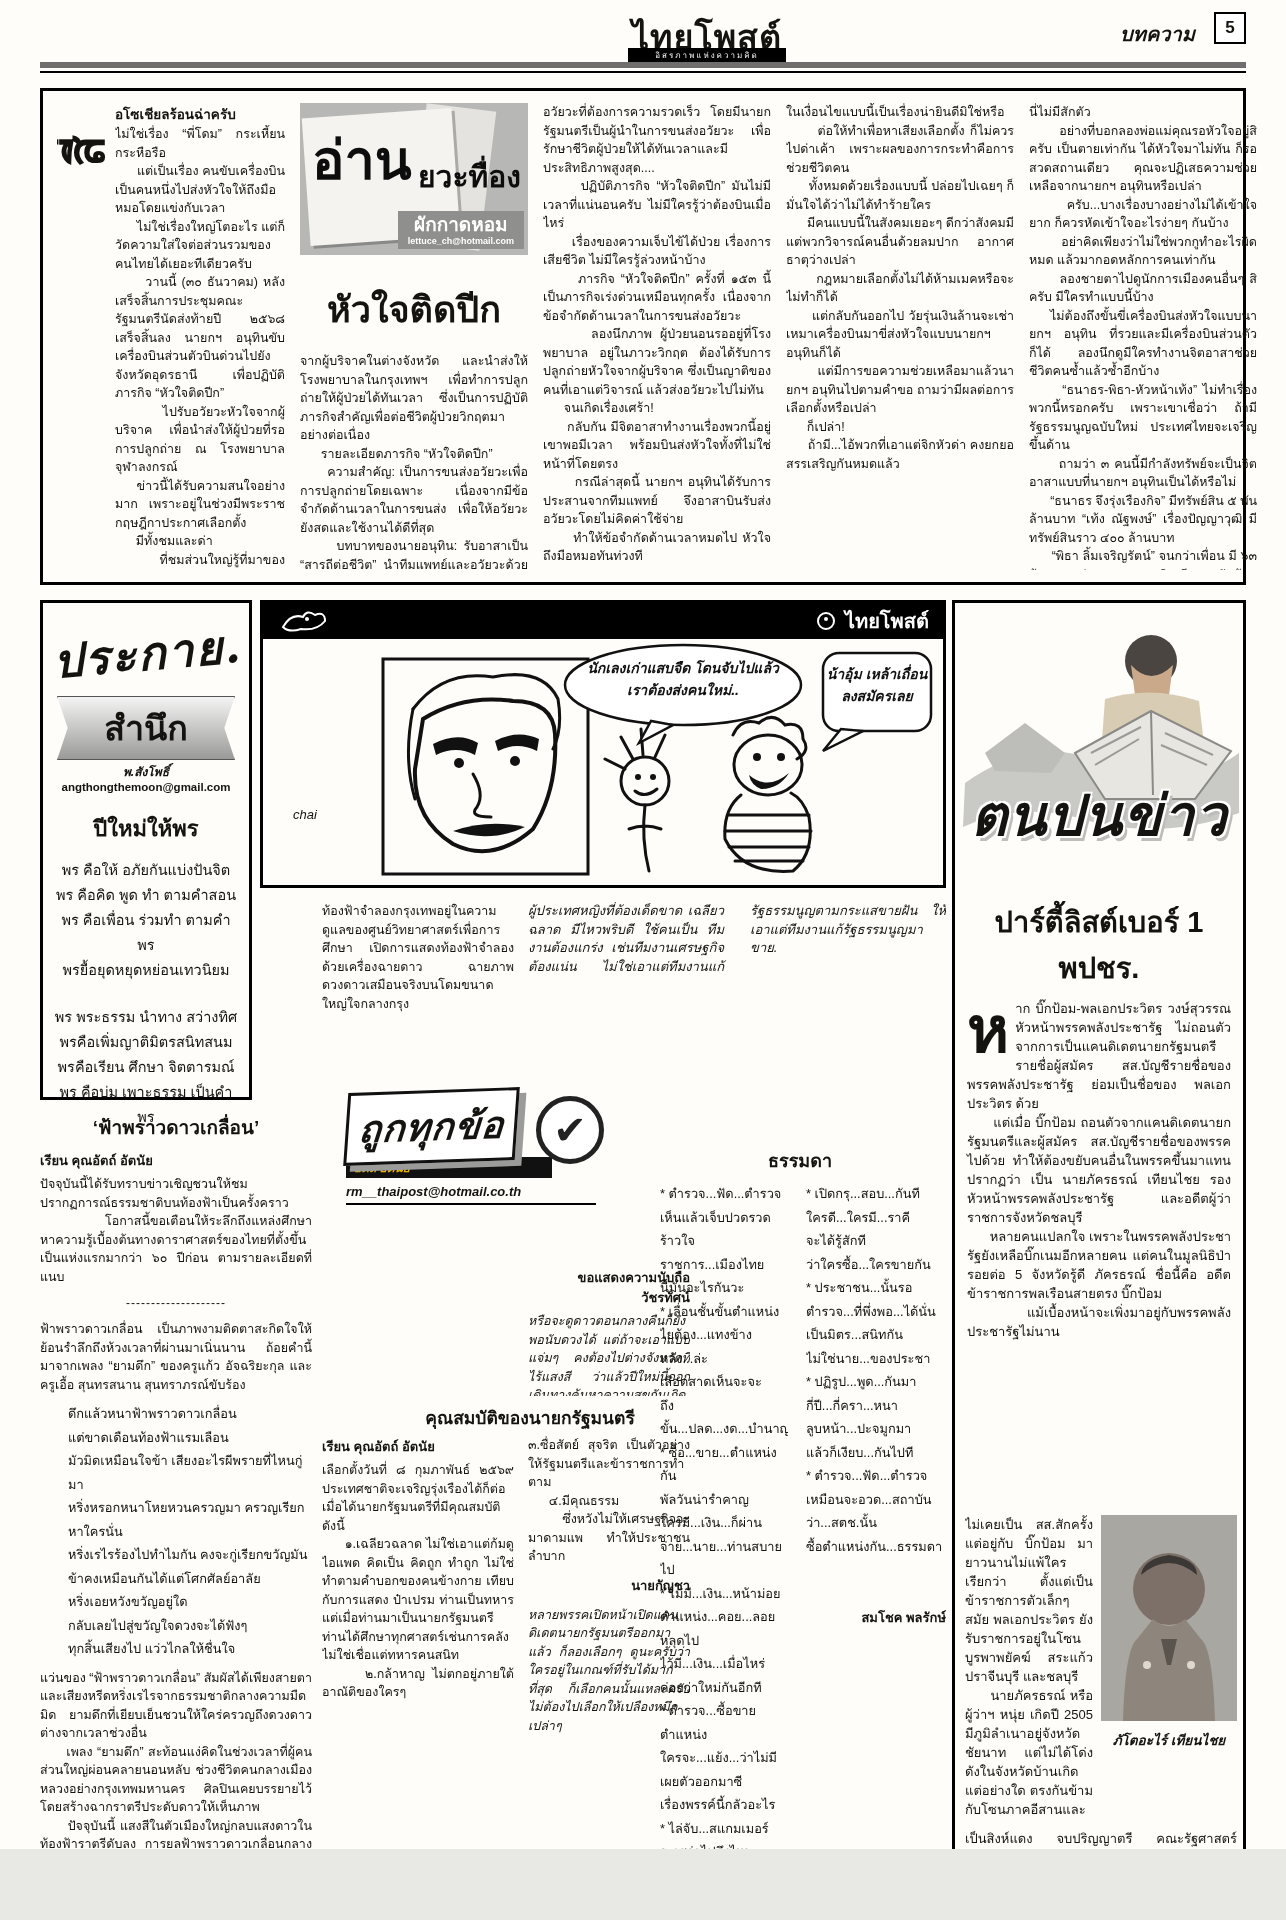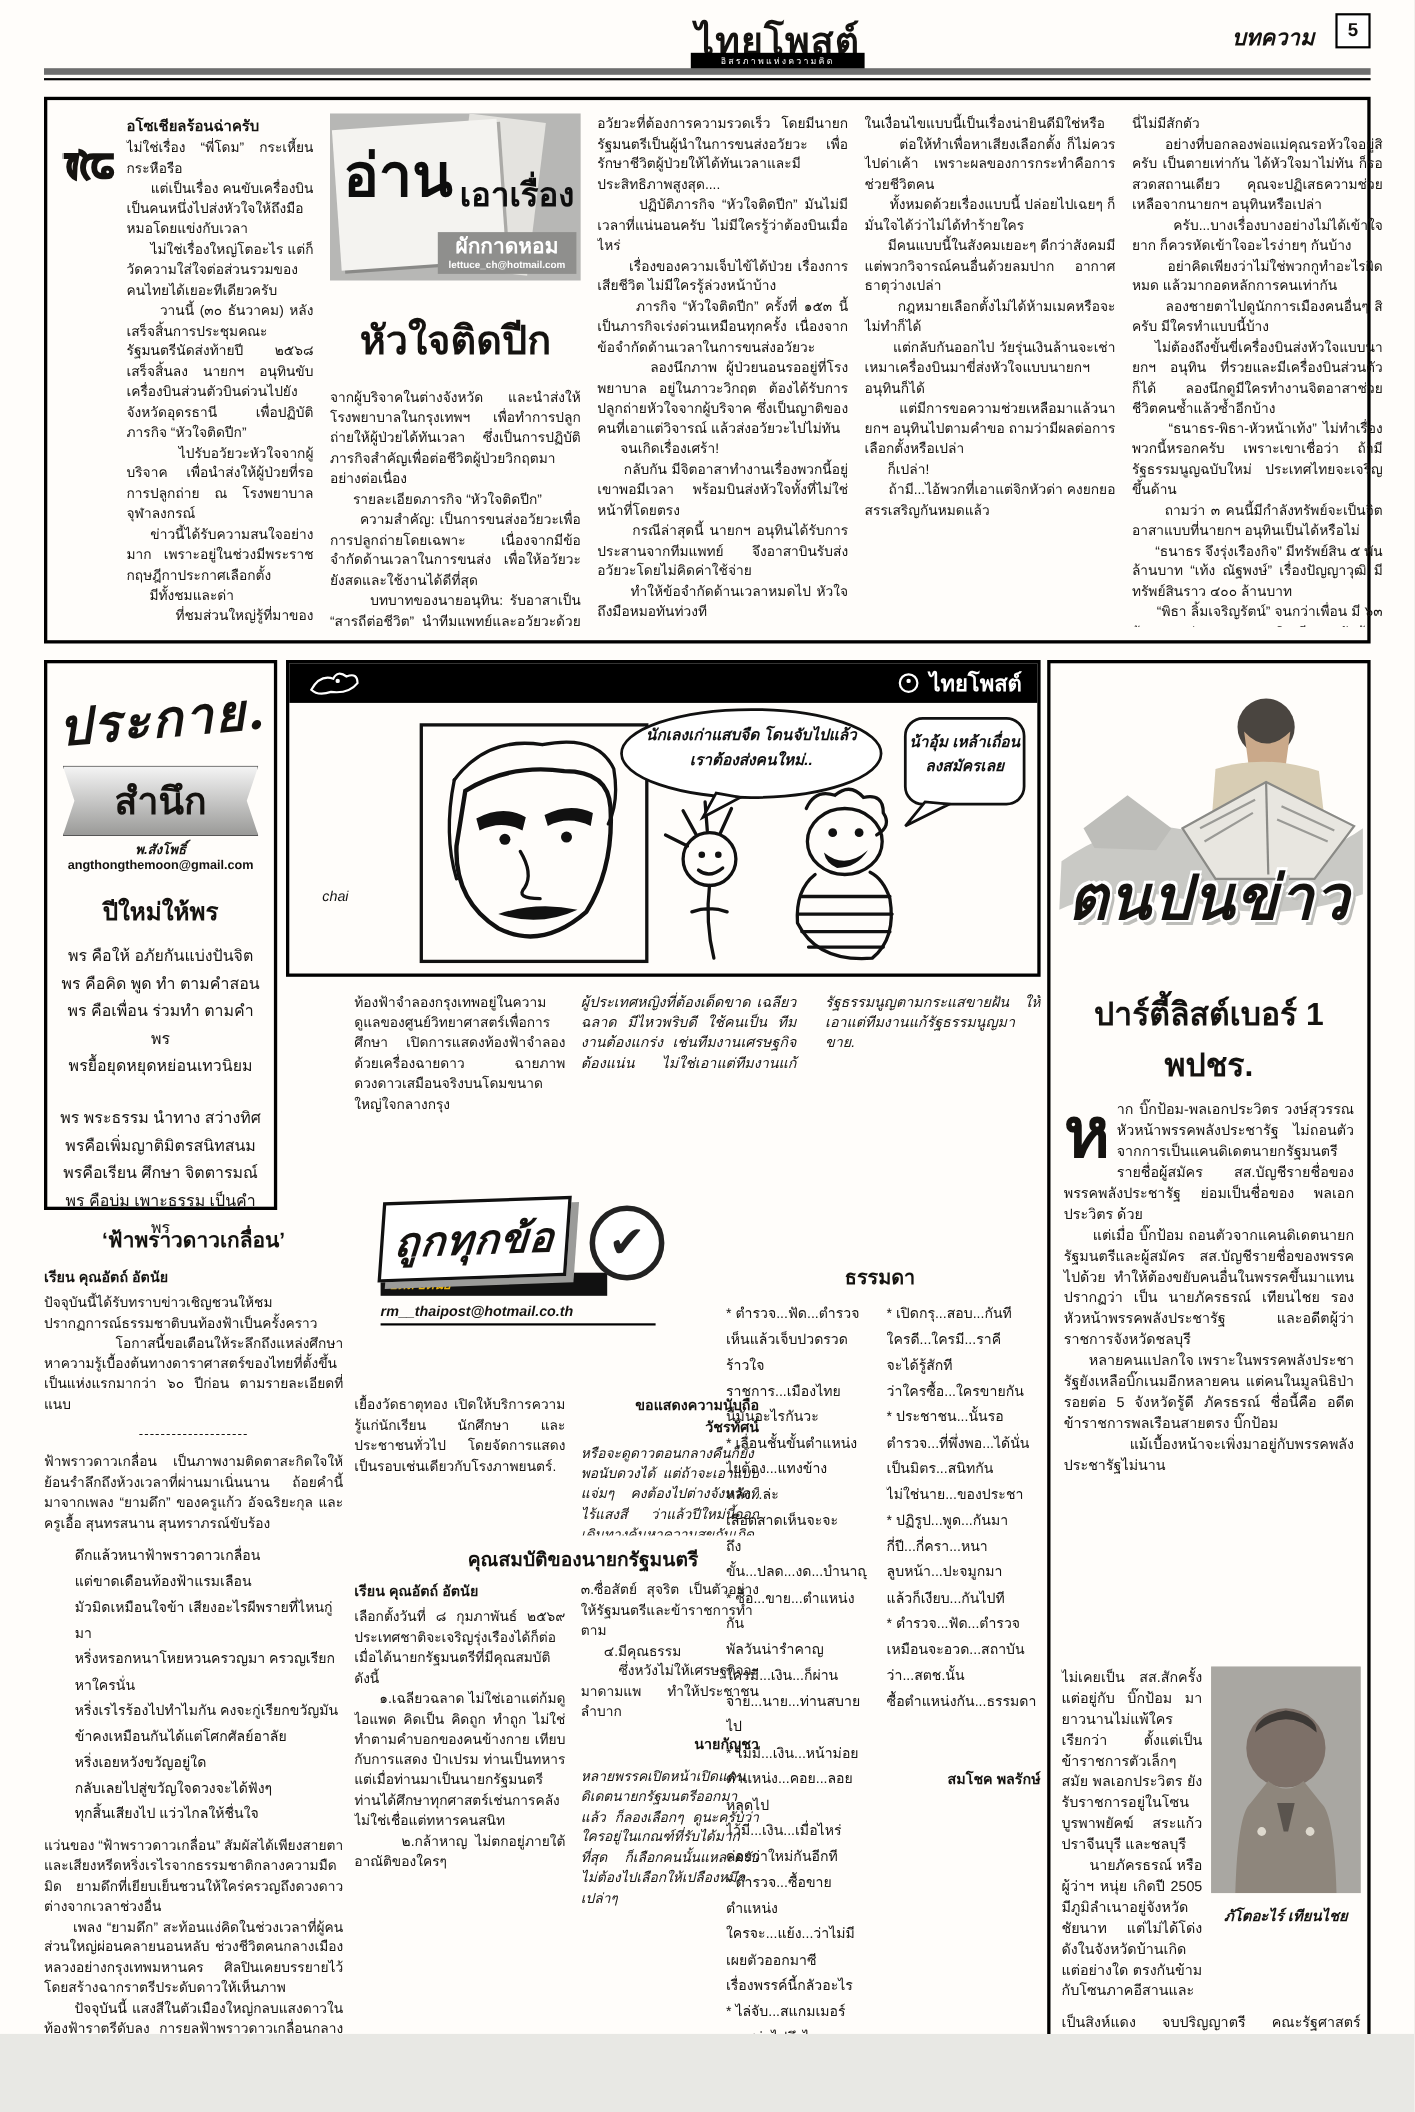--- a/index.html
+++ b/index.html
@@ -110,7 +110,7 @@
         <div class="page-shape2"></div>
         <div class="page-shape"></div>
         <div class="read-word">อ่าน</div>
-        <div class="read-word2">เอาเรื่อง</div>
+        <div class="read-word2">ยวะทื่อง</div>
         <div class="columnist-badge">
           <div class="nm">ผักกาดหอม</div>
           <div class="em">lettuce_ch@hotmail.com</div>

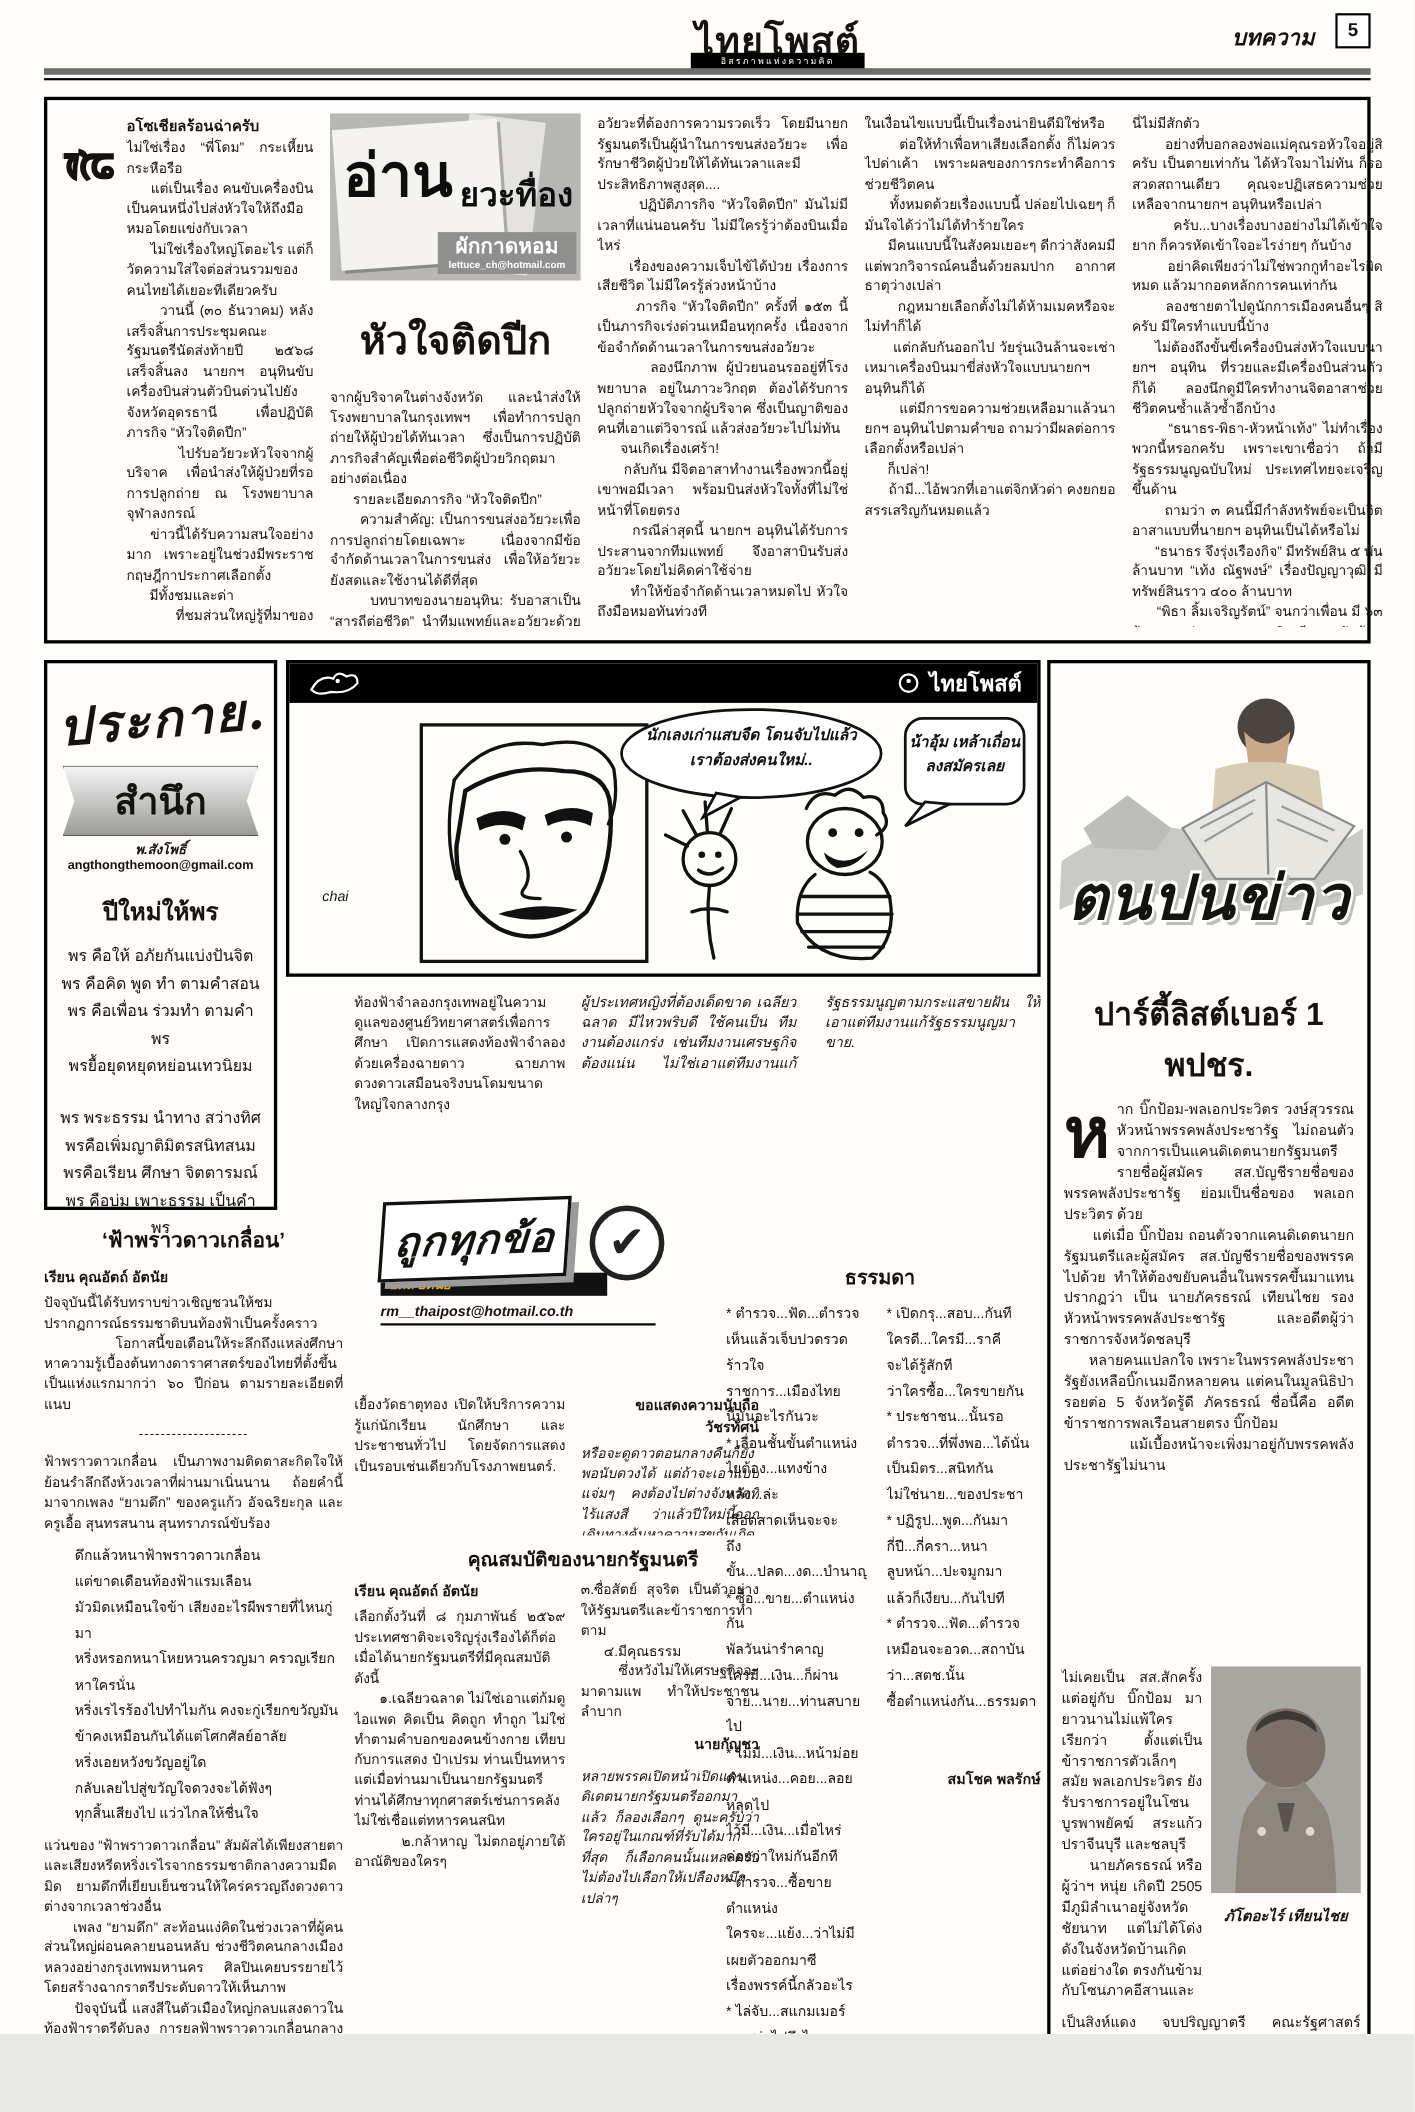--- a/index.html
+++ b/index.html
@@ -270,7 +270,6 @@
   </div>
 
   <div class="abs" style="left:322px;top:1268px;width:192px;height:128px;overflow:hidden;">
-    <div class="bodytxt">เยื้องวัดธาตุทอง เปิดให้บริการความรู้แก่นักเรียน นักศึกษา และประชาชนทั่วไป โดยจัดการแสดงเป็นรอบเช่นเดียวกับโรงภาพยนตร์.</div>
   </div>
 
   <div class="abs" style="left:528px;top:1268px;width:162px;height:128px;overflow:hidden;">

